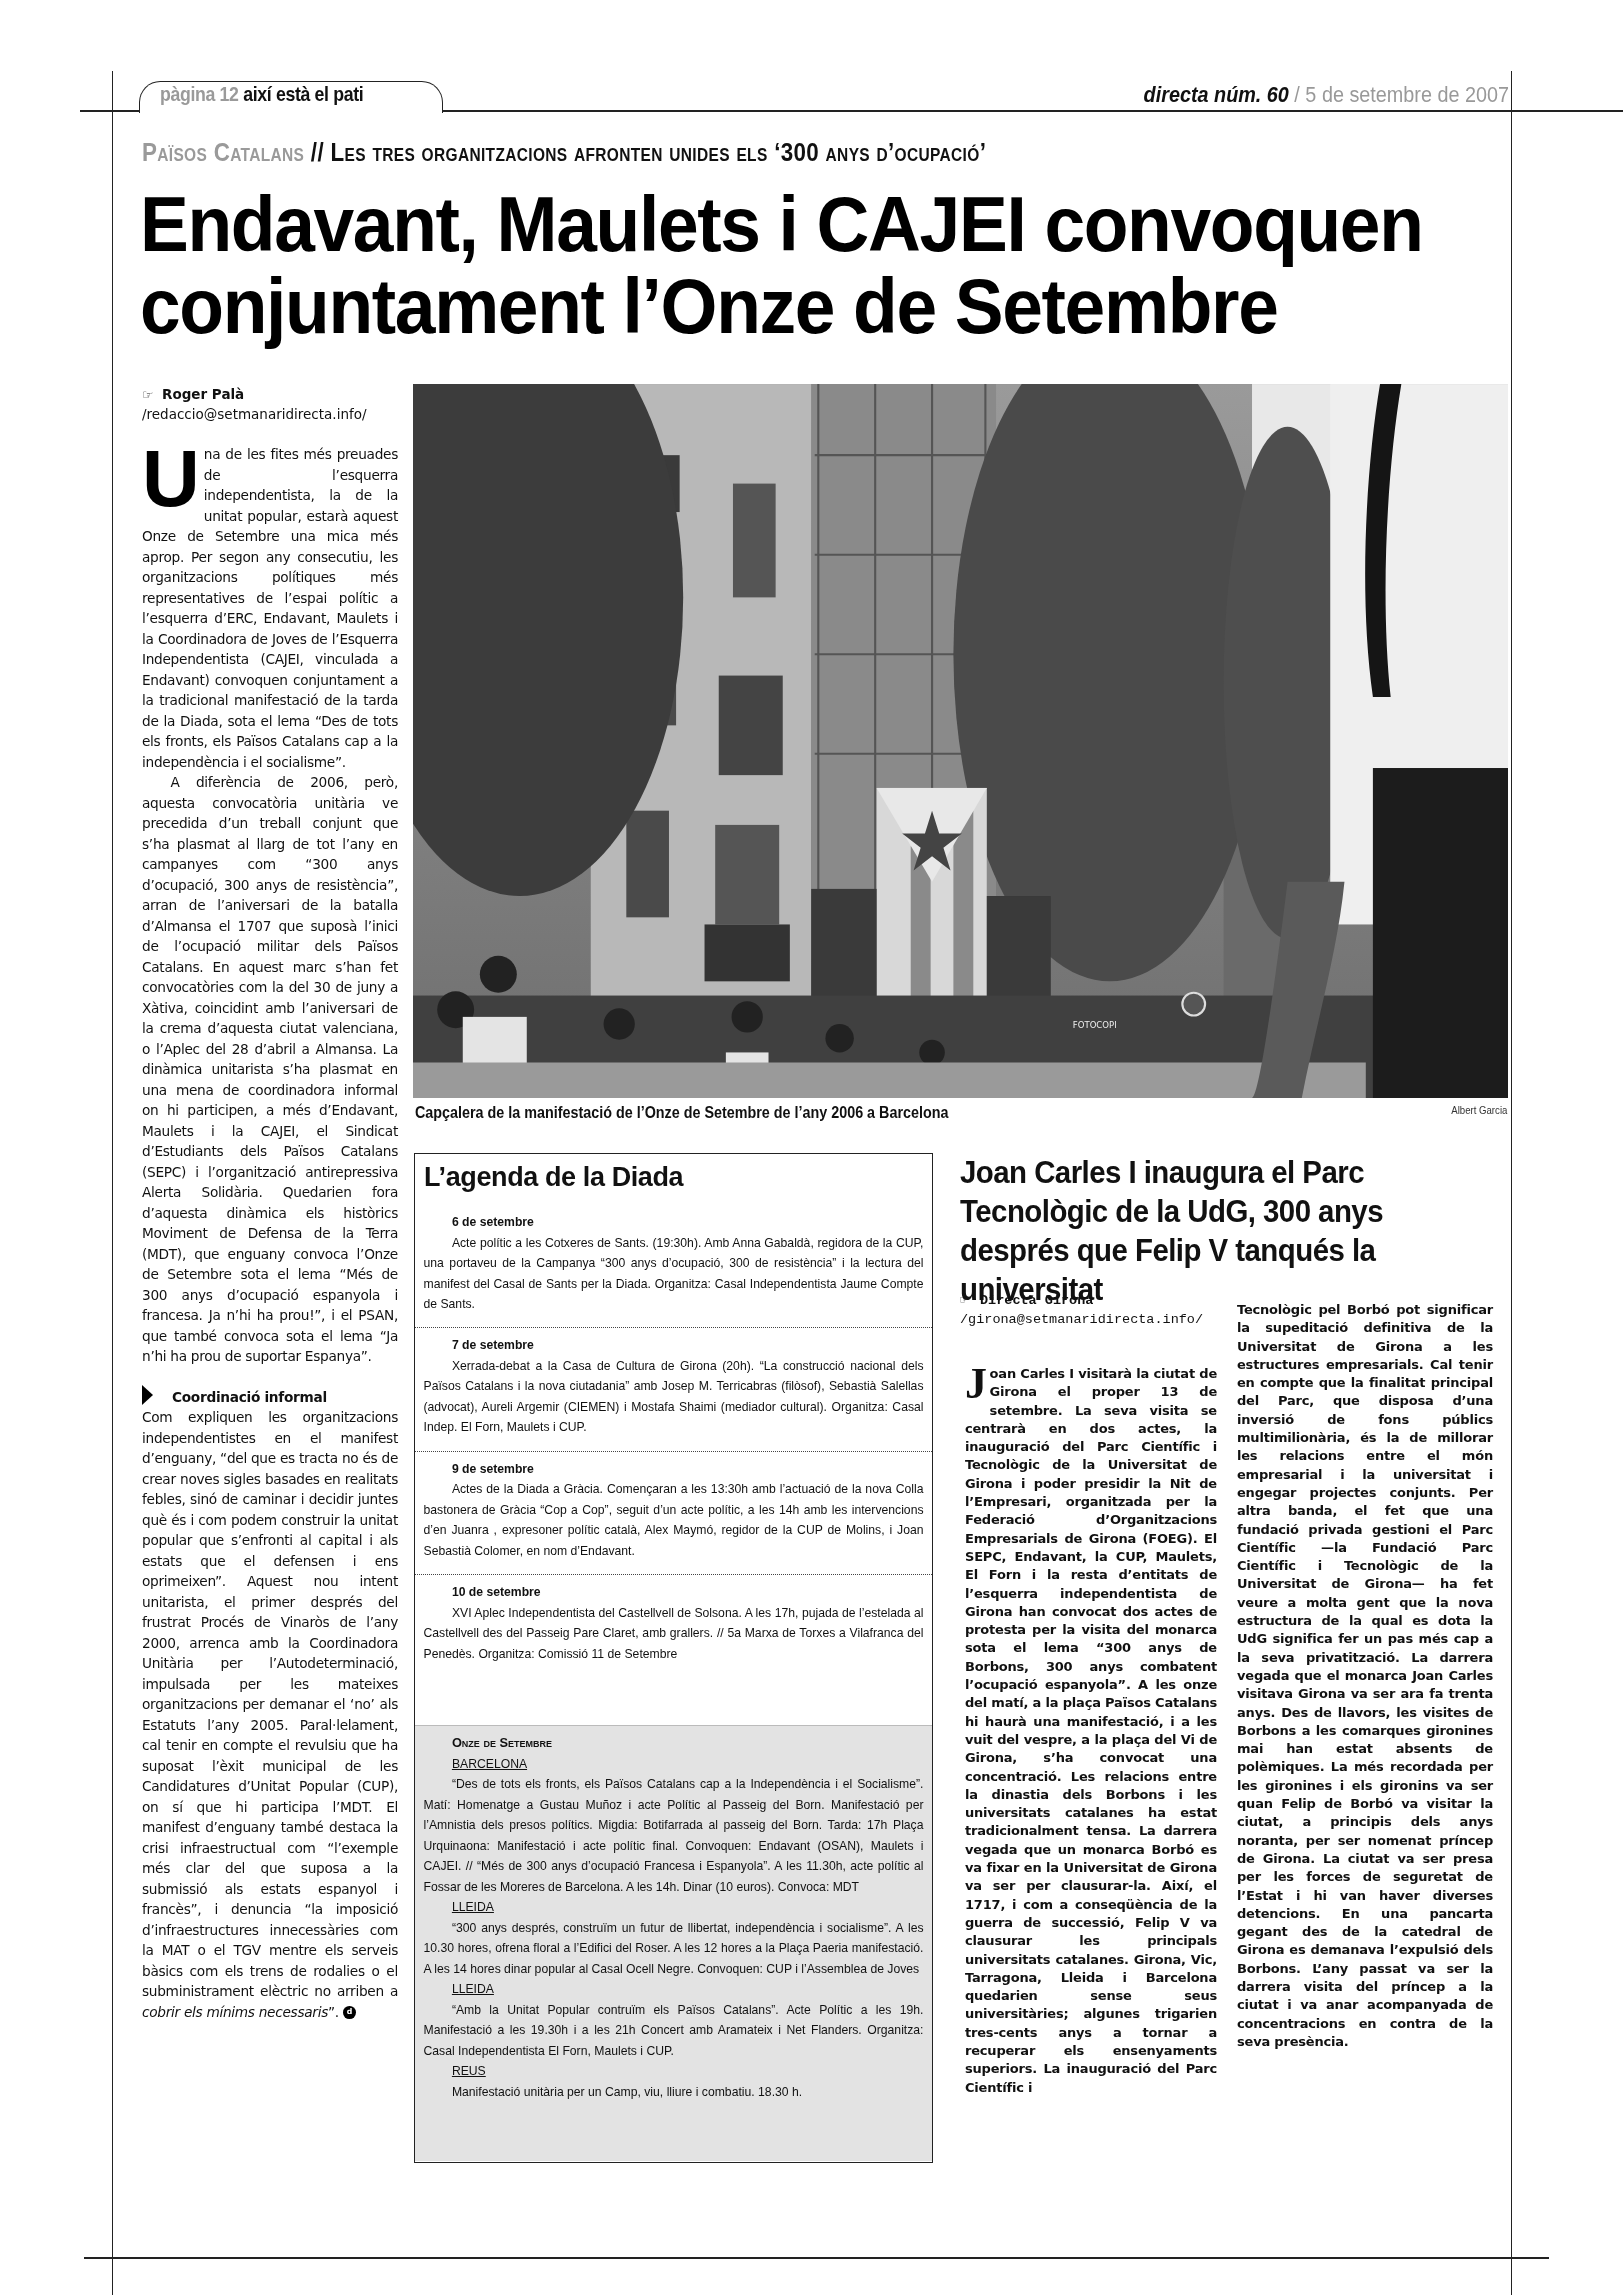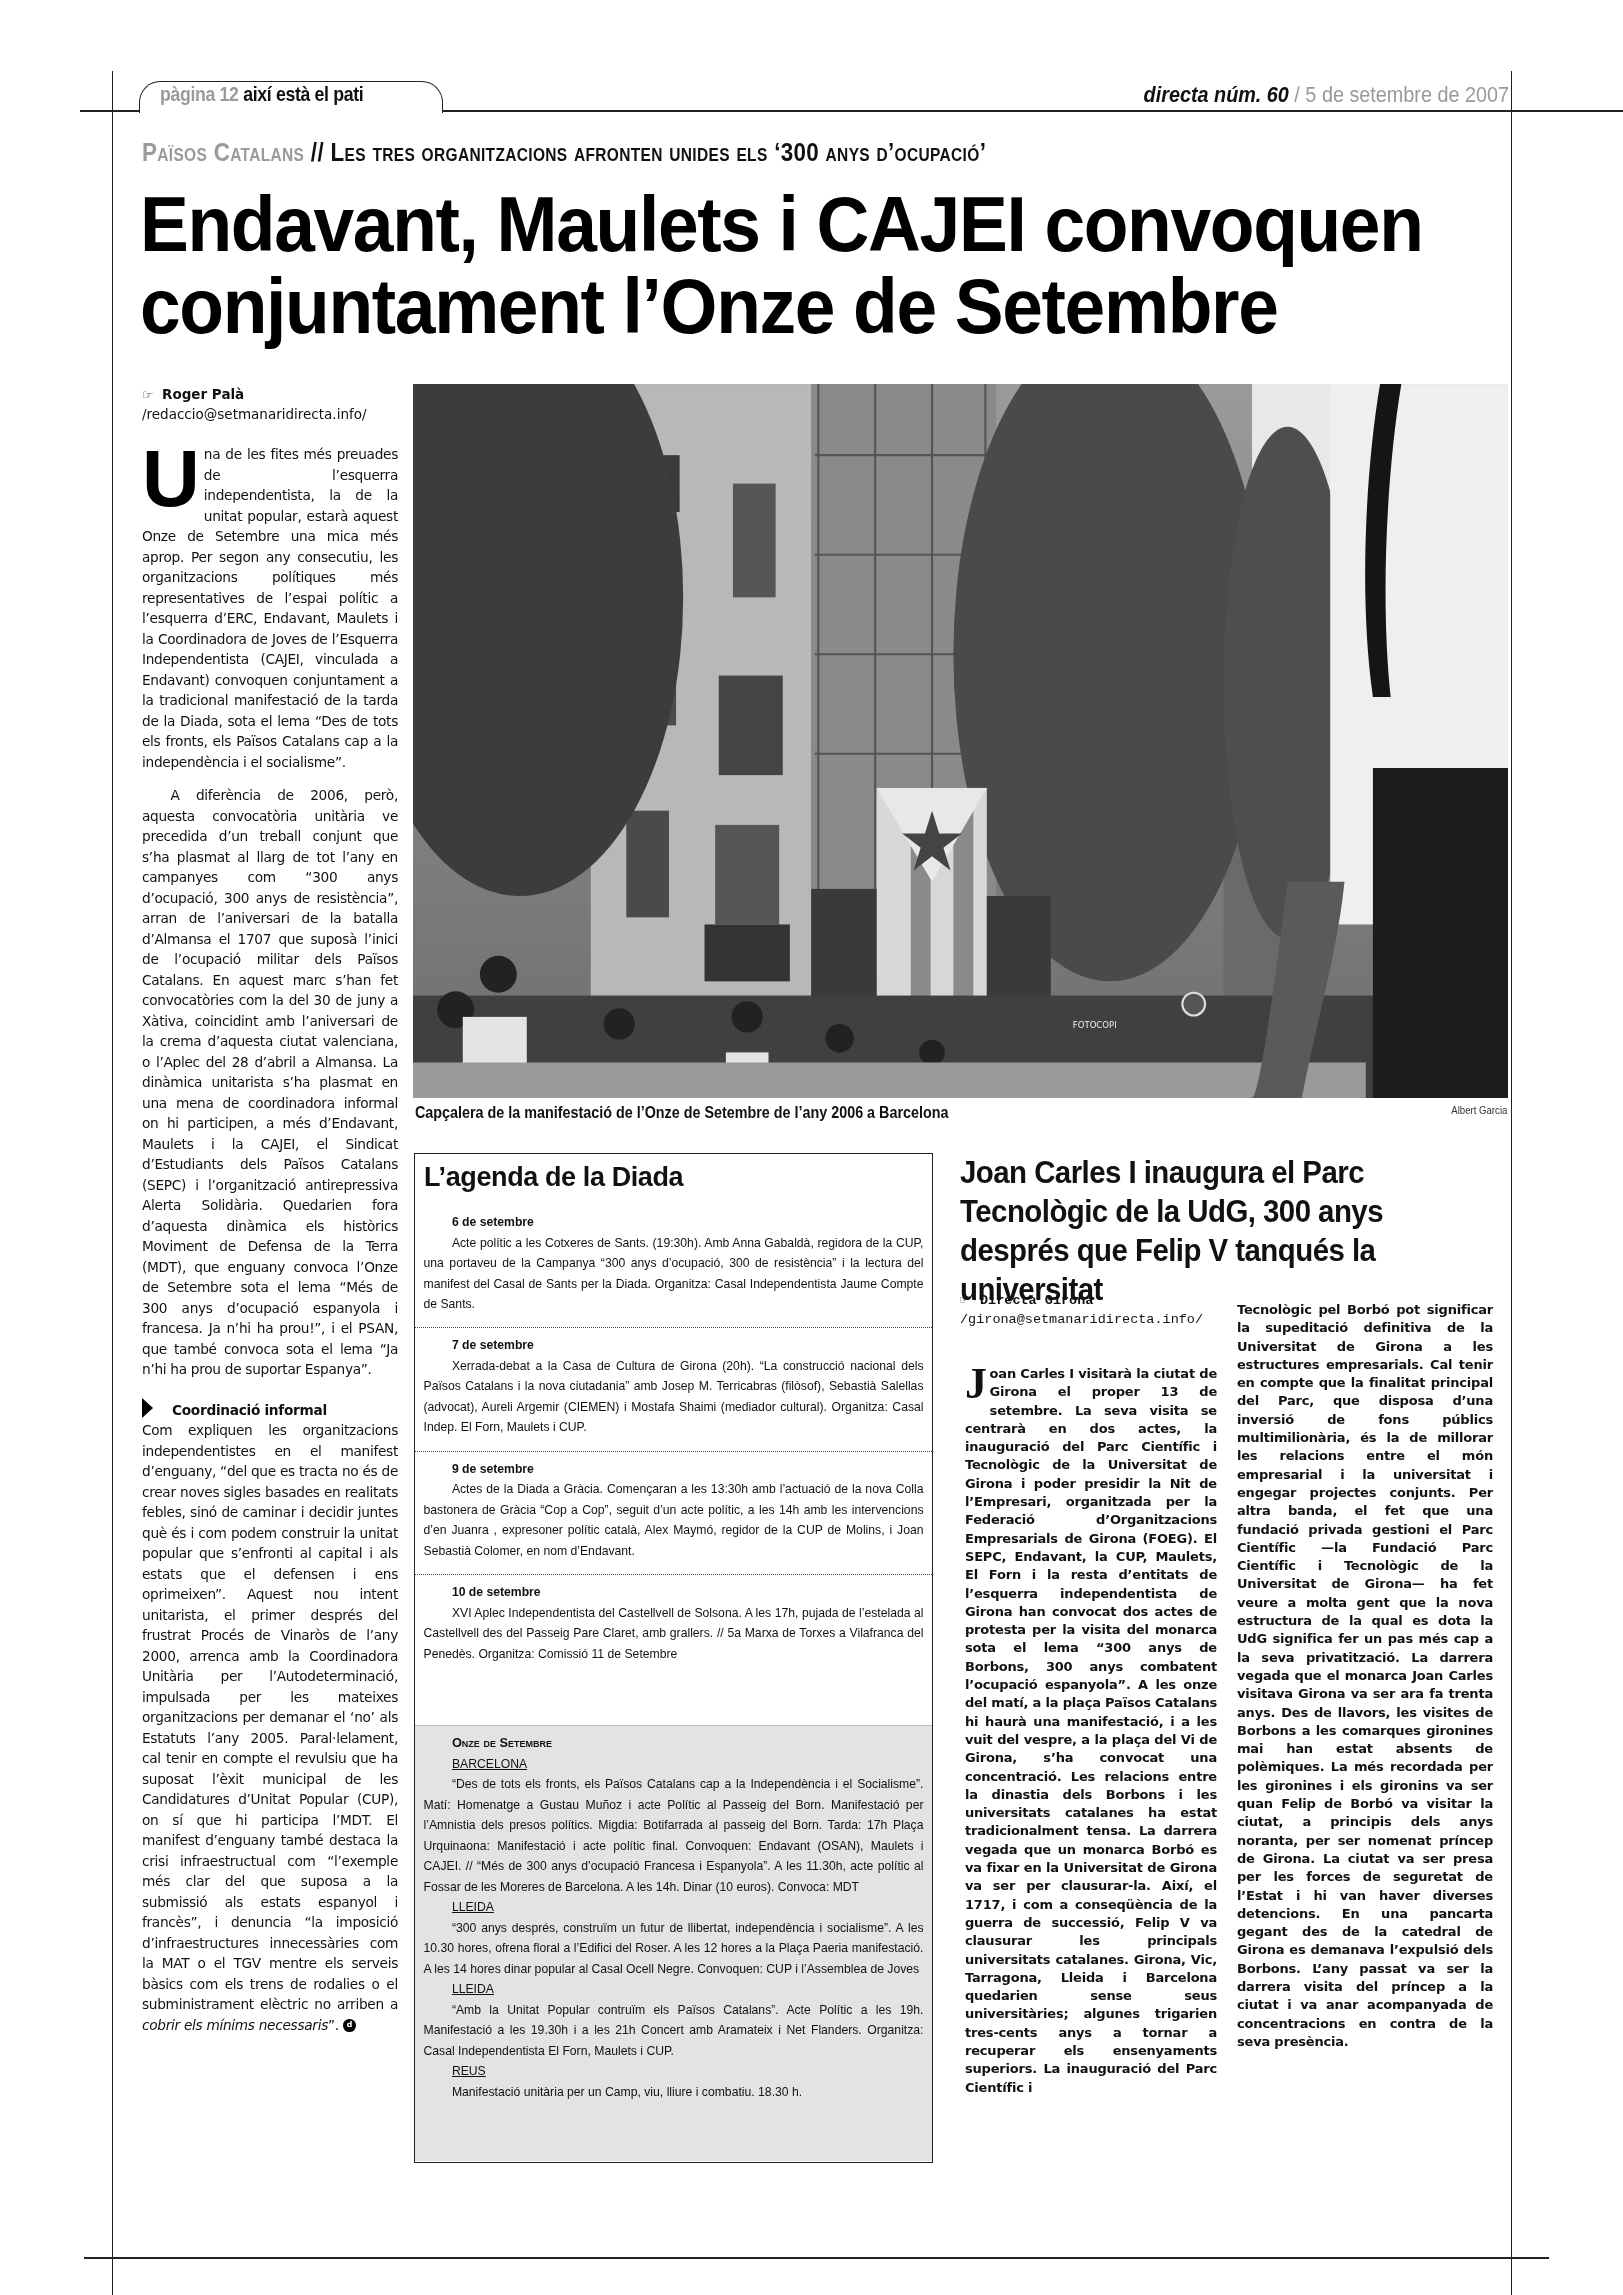--- a/index.html
+++ b/index.html
@@ -37,7 +37,7 @@
   
   .col { position: absolute; font-size: 13.7px; line-height: 20.5px; text-align: justify; hyphens: manual; }
   .col p { margin: 0; }
-  .col p.indent { text-indent: 28.4px; margin-top: 13px; }
+  .col p.indent { text-indent: 28.4px; }
   .col1 { left: 142px; top: 444px; width: 256px; font-family: "DejaVu Sans", sans-serif; letter-spacing: -0.3px; }
   .dropcap { float: left; font-family: "Liberation Sans", sans-serif; font-weight: bold; font-size: 80px; line-height: 63px; margin: 2.8px 4.3px 0 0; color: #000; }
   .subhead { font-weight: bold; margin-top: 20px; position: relative; padding-left: 30px; }

